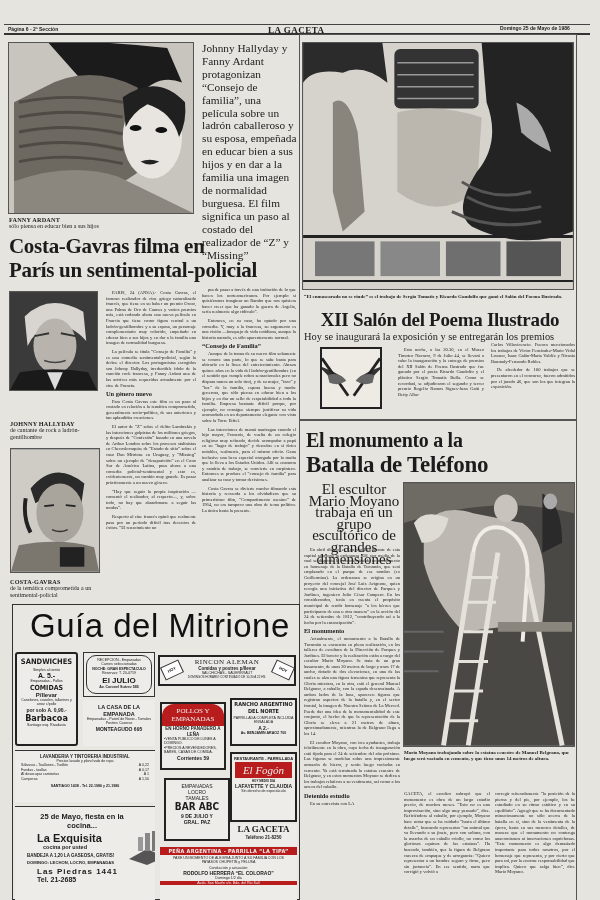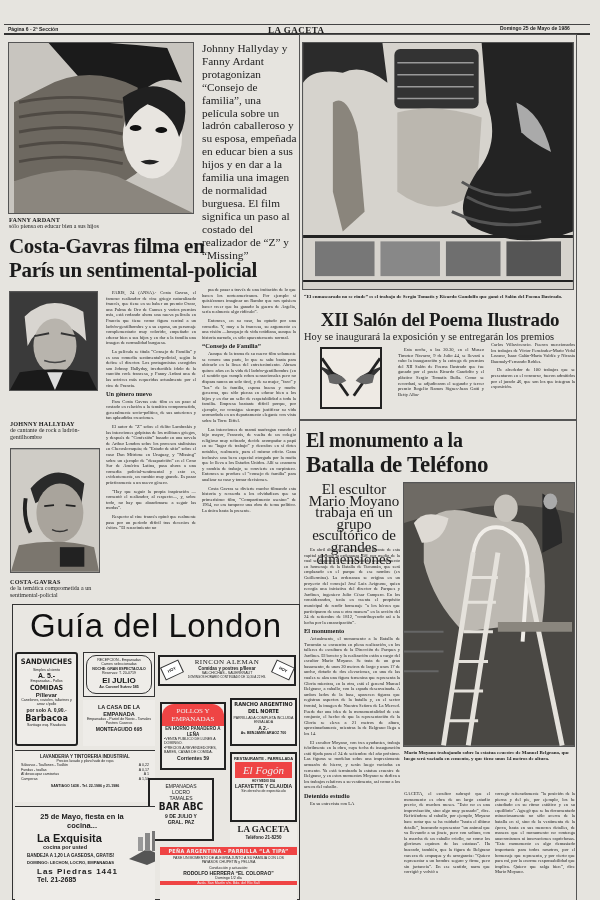--- a/index.html
+++ b/index.html
@@ -212,7 +212,7 @@
 </div>
 
 <div class="abs" style="left:12px;top:604px;width:288px;height:296px;border:1px solid #333;background:#e9e7e2;"></div>
-<div class="abs sans" style="left:30px;top:607px;font-size:33px;line-height:38px;letter-spacing:0.5px;color:#111;">Guía del London</div>
+<div class="abs sans" style="left:30px;top:607px;font-size:33px;line-height:38px;letter-spacing:0.5px;color:#111;">Guía del Mitrione</div>
 
 <div class="abs ad" style="left:15px;top:652px;width:63px;height:94px;border:2px solid #222;border-radius:3px;">
   <div class="cond" style="font-size:7.5px;font-weight:bold;margin-top:3px;">SANDWICHES</div>

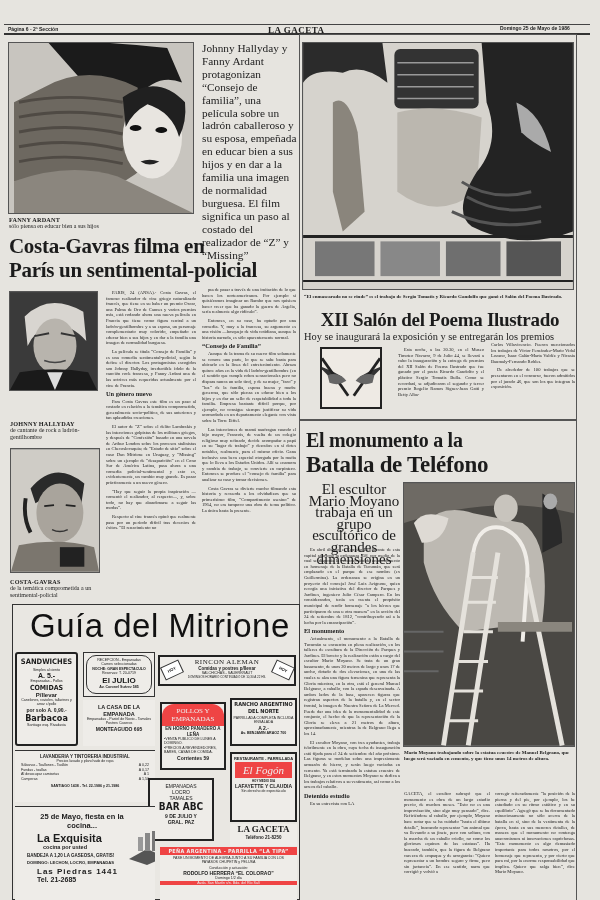--- a/index.html
+++ b/index.html
@@ -44,7 +44,7 @@
 
   
   .ad { border: 1px solid #333; background: #eeece8; overflow: hidden; text-align: center; font-family: "Liberation Sans", sans-serif; }
-  .ad-dark { background: #ef4444; color: #eee; }
+  .ad-dark { background: #b91c1c; color: #eee; }
   .tiny { font-size: 3.6px; line-height: 4.4px; }
   .small { font-size: 5px; line-height: 6px; }
 </style>

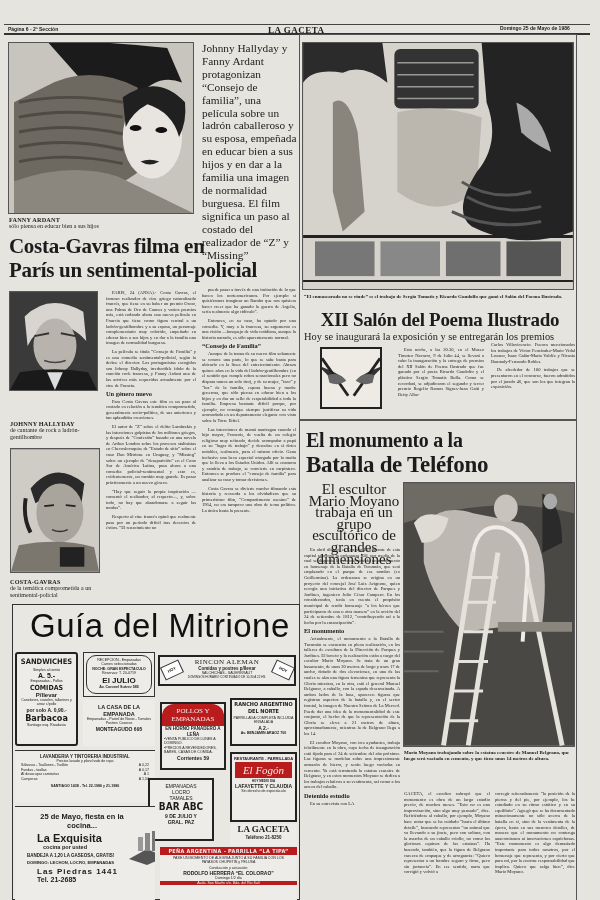--- a/index.html
+++ b/index.html
@@ -301,7 +301,7 @@
   <div class="tiny">Sin derecho de espectáculo</div>
 </div>
 
-<div class="abs ad" style="left:148px;top:778px;width:66px;height:63px;border:2px solid #222;">
+<div class="abs ad" style="left:164px;top:778px;width:66px;height:63px;border:2px solid #222;">
   <div class="small" style="margin-top:3px;">EMPANADAS</div>
   <div class="small">LOCRO</div>
   <div class="small">TAMALES</div>

